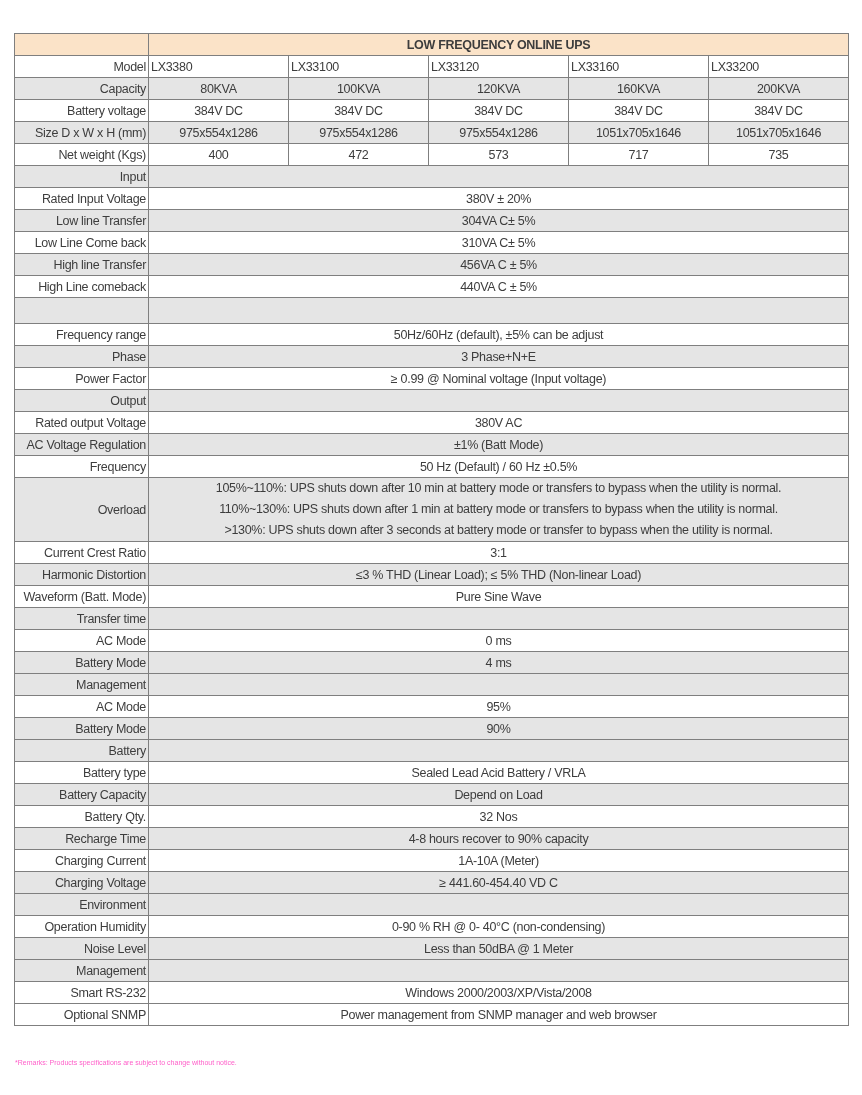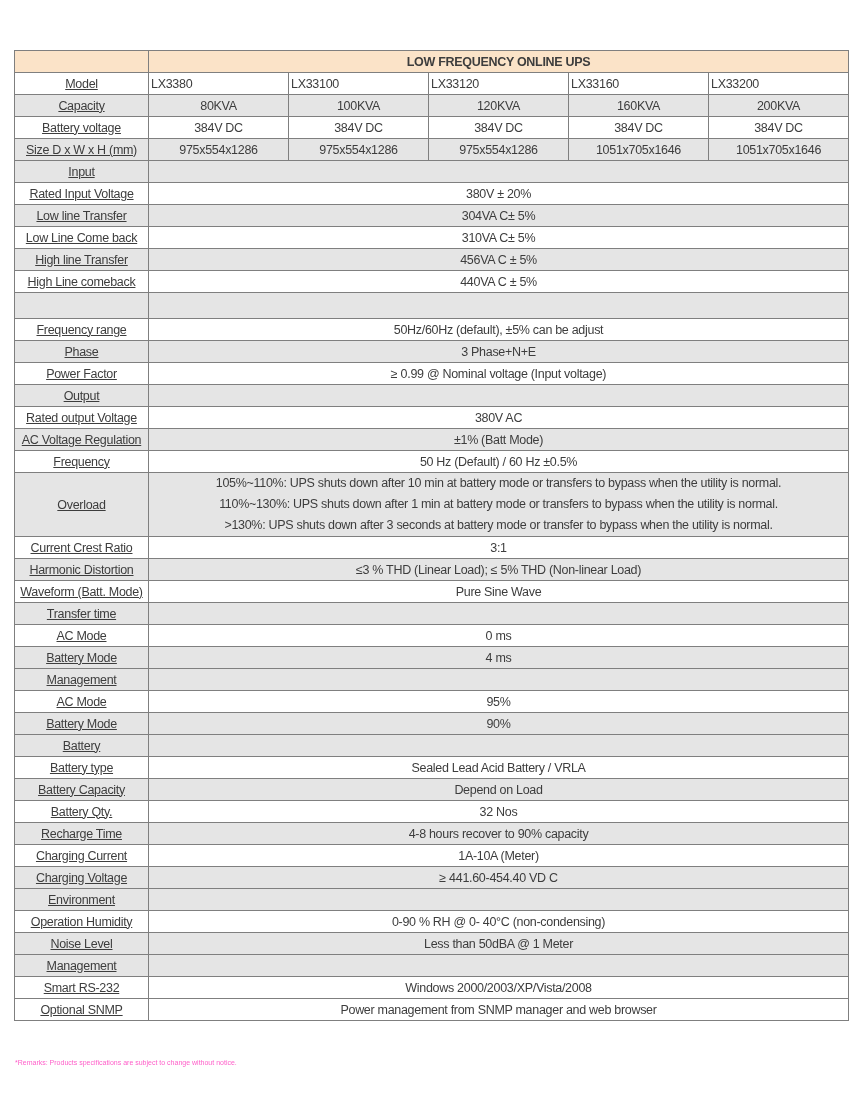--- a/index.html
+++ b/index.html
@@ -20,7 +20,7 @@
   table.spec {
     position: absolute;
     left: 14px;
-    top: 50px;
+    top: 33px;
     width: 834px;
     border-collapse: collapse;
     table-layout: fixed;

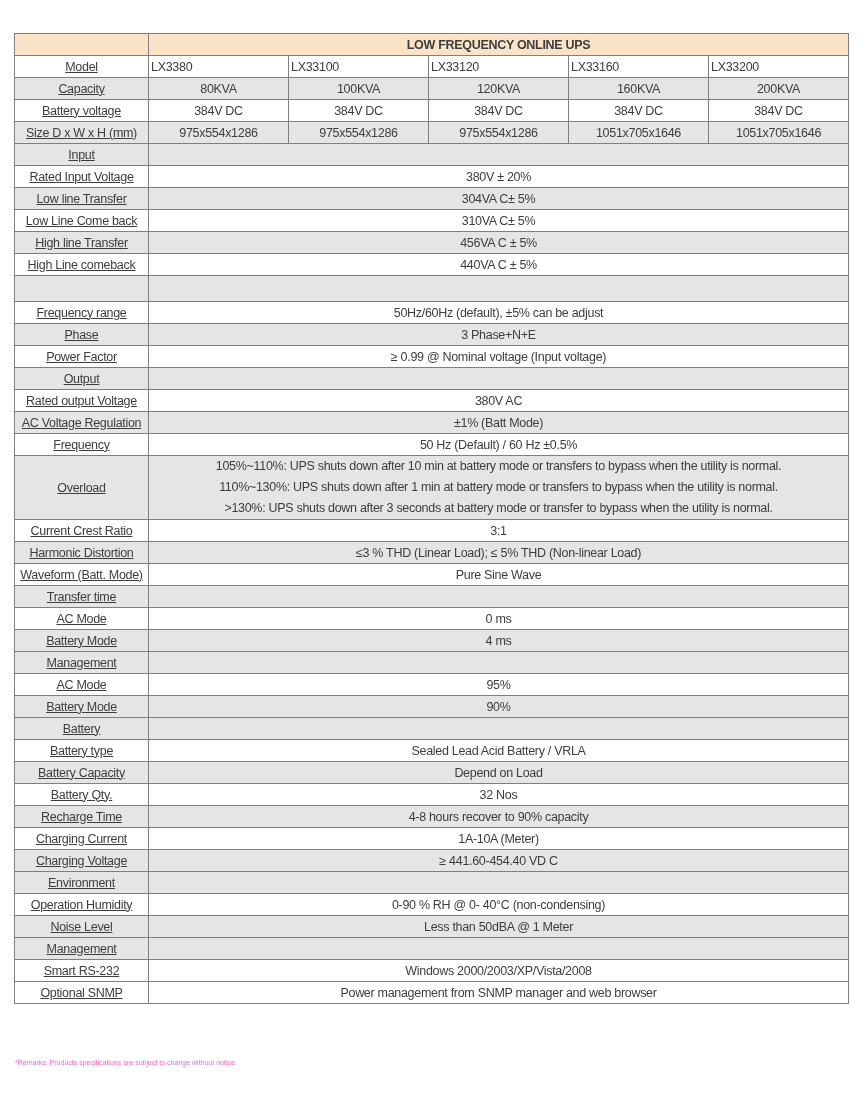--- a/index.html
+++ b/index.html
@@ -36,7 +36,7 @@
     white-space: nowrap;
   }
   table.spec { border: 1px solid #4d4d4d; }
-  td.label-cell { text-align: center; padding-left: 5px; background: #ffffff; text-decoration: underline; }
+  td.label-cell { text-align: right; padding-left: 5px; background: #ffffff; }
   td.value-cell { text-align: center; }
   tr.shade-blue td { background: #e5e5e5; }
   tr.shade-white td { background: #ffffff; }

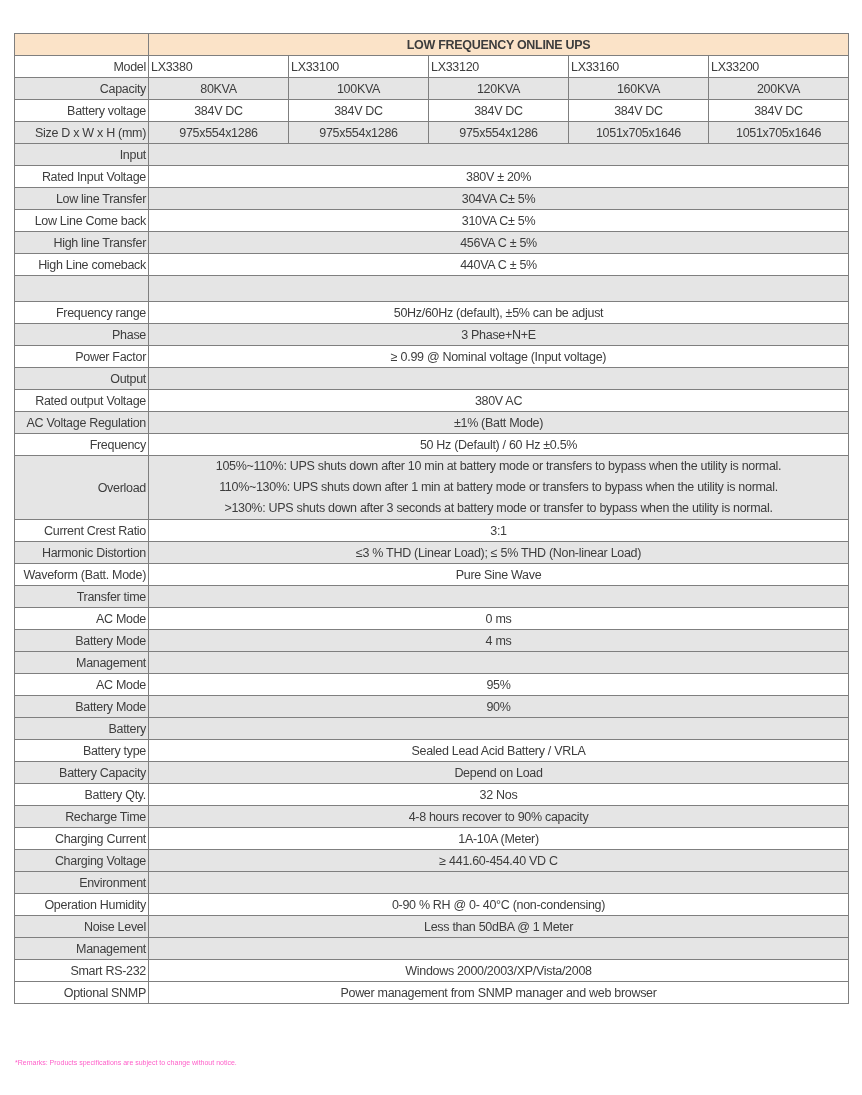--- a/index.html
+++ b/index.html
@@ -125,6 +125,14 @@
           <td class="value-cell">1051x705x1646</td>
           <td class="value-cell">1051x705x1646</td>
         </tr>
+        <tr class="shade-white">
+          <td class="label-cell">Net weight (Kgs)</td>
+          <td class="value-cell">400</td>
+          <td class="value-cell">472</td>
+          <td class="value-cell">573</td>
+          <td class="value-cell">717</td>
+          <td class="value-cell">735</td>
+        </tr>
         <tr class="section-row">
           <td class="label-cell">Input</td>
           <td class="value-cell" colspan="5"></td>

